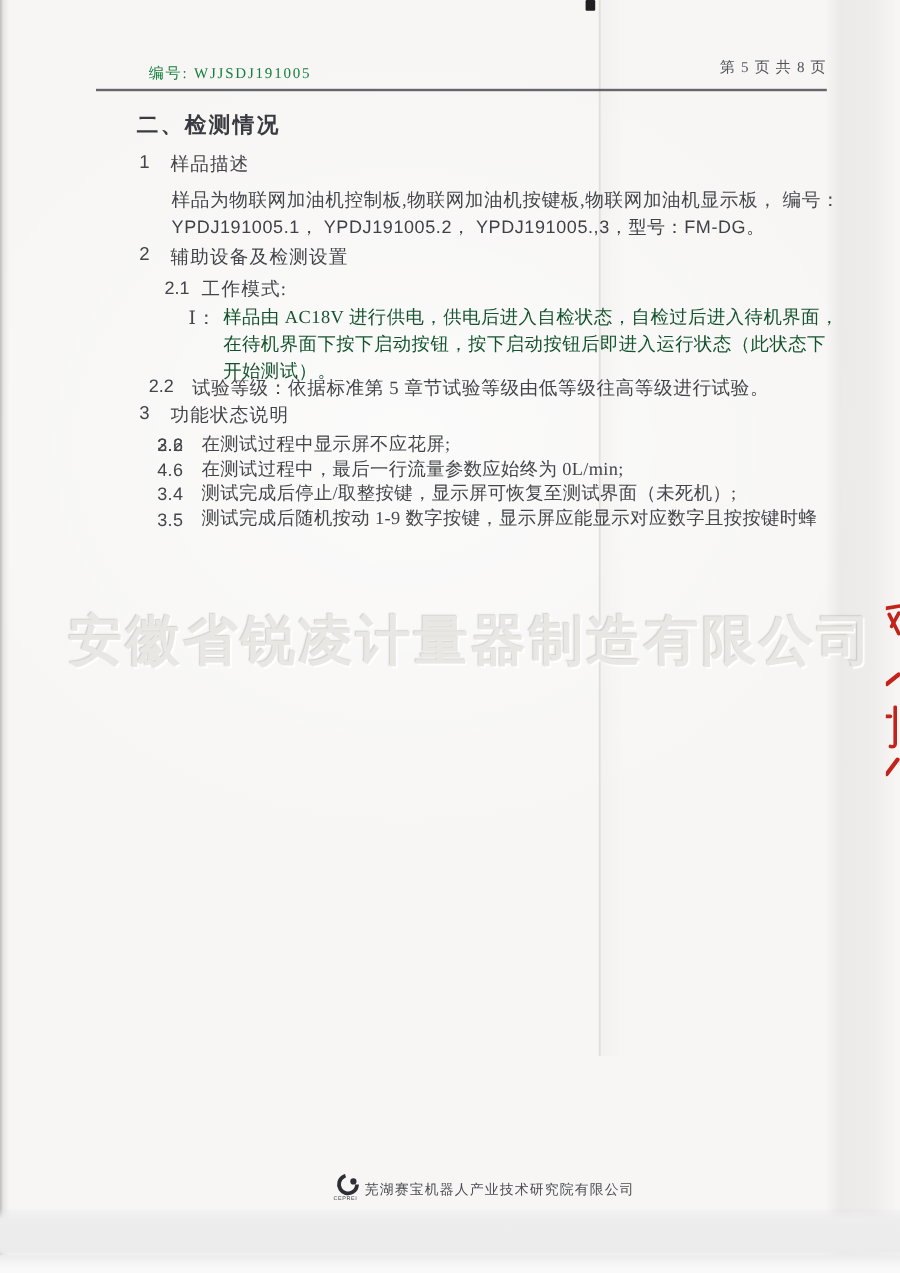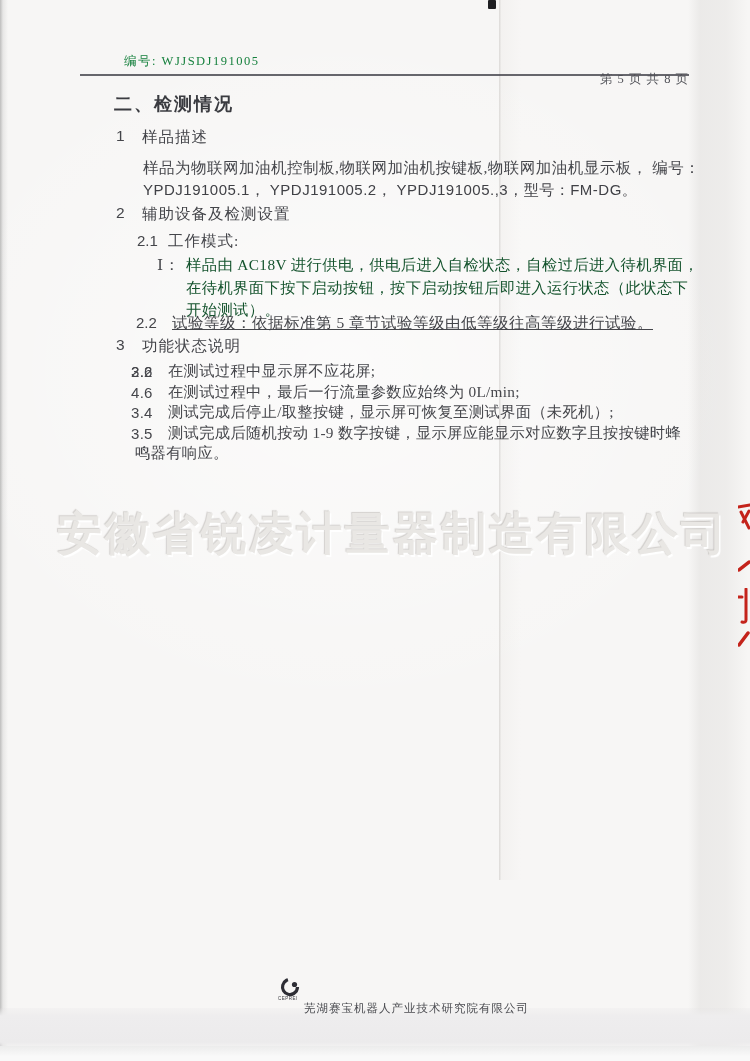--- a/index.html
+++ b/index.html
@@ -41,7 +41,7 @@
     font-size:12.5px;letter-spacing:1.5px;color:#15803d;margin-left:11px;
   }
   .page-indicator{
-    position:absolute;right:61px;top:71px;
+    position:absolute;right:61px;top:48px;
     font-size:12.5px;letter-spacing:1px;color:#53545a;
   }
   .header-rule{

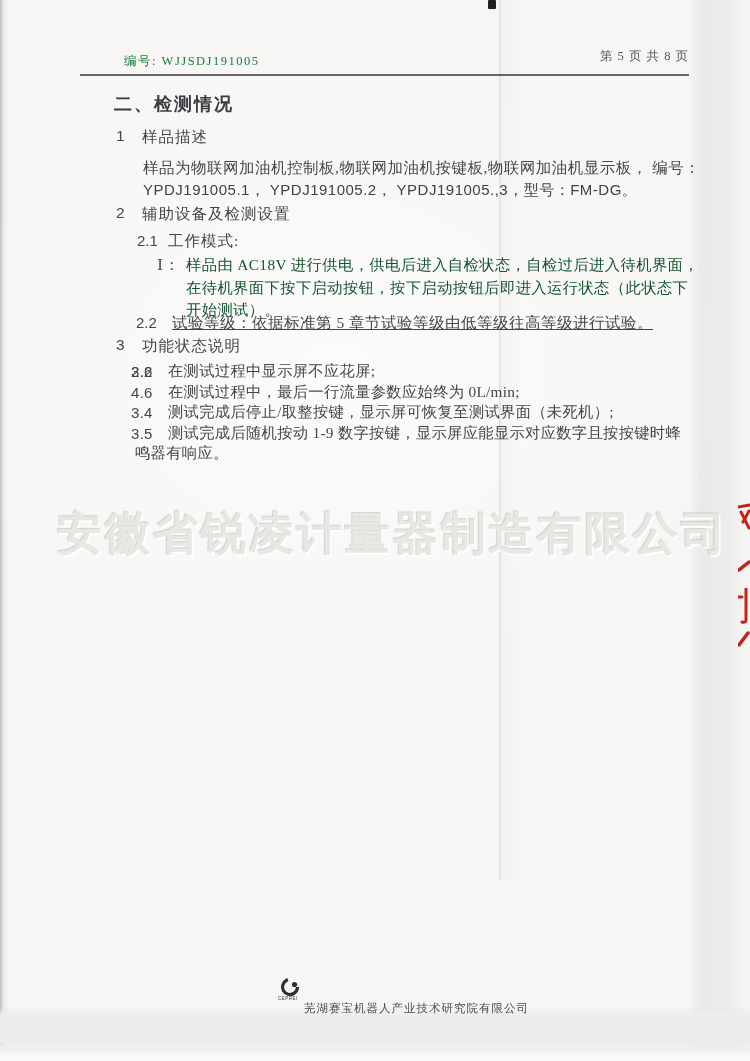--- a/index.html
+++ b/index.html
@@ -69,7 +69,7 @@
   #row-21{left:137px;top:231px;}
   #row-21 .sub-num{position:absolute;left:0;top:1px;font-size:15px;}
   #row-21 .sub-text{display:block;padding-left:31px;letter-spacing:1px;}
-  #row-22{left:136px;top:313px;width:580px;text-decoration:underline;}
+  #row-22{left:124px;top:313px;width:580px;}
   #row-22 .sub-num{position:absolute;left:0;top:1px;font-size:15px;}
   #row-22 .sub-text{display:block;padding-left:36px;letter-spacing:.5px;}
 

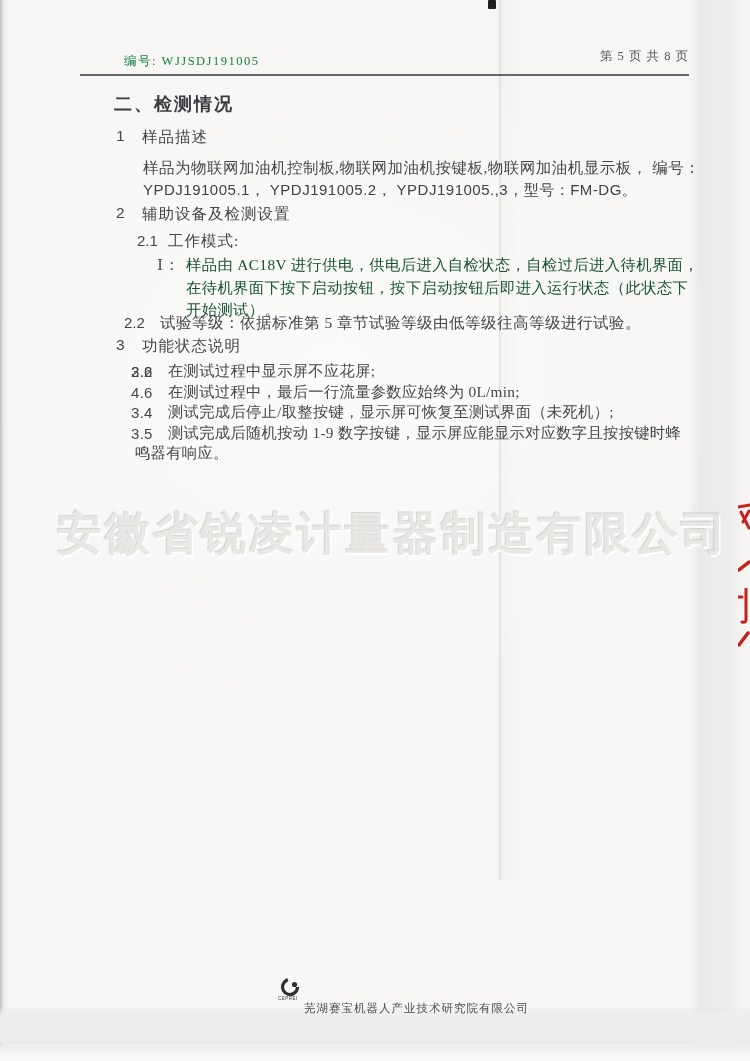--- a/index.html
+++ b/index.html
@@ -172,7 +172,6 @@
   <div class="s3-item">
     <span class="item-num num">3.5</span>
     <span>测试完成后随机按动 1-9 数字按键，显示屏应能显示对应数字且按按键时蜂</span>
-    <span class="item-cont">鸣器有响应。</span>
   </div>
 </div>
 

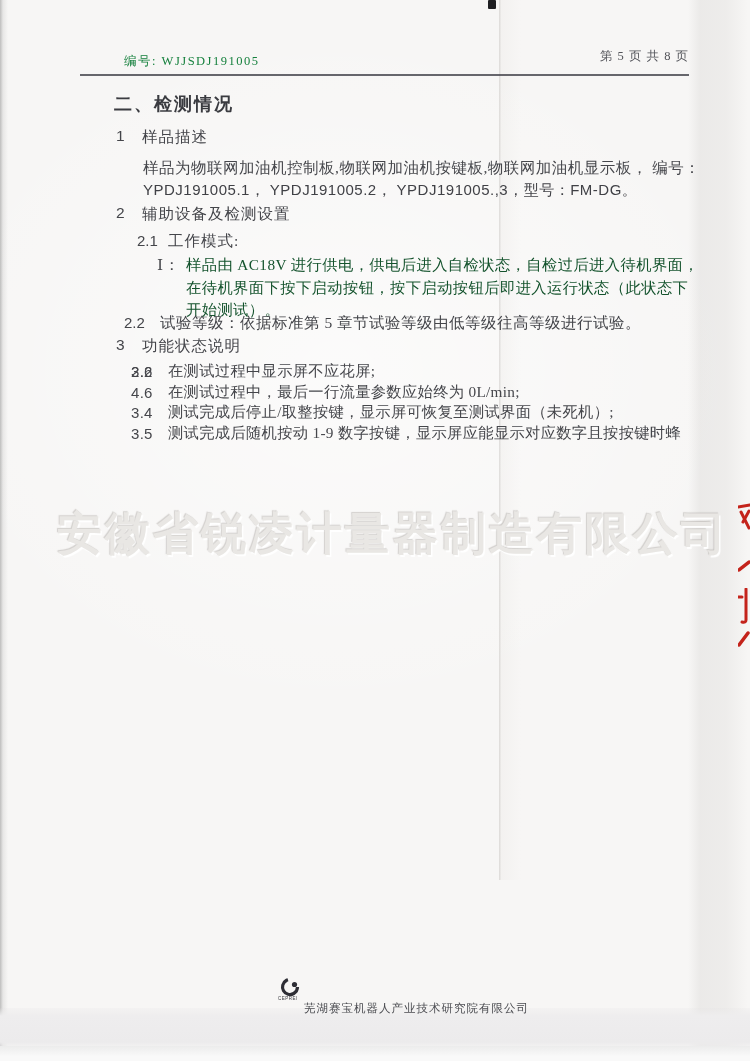--- a/index.html
+++ b/index.html
@@ -102,7 +102,7 @@
     font-size:4.5px;letter-spacing:.5px;color:#3a3a40;
   }
   .footer-company{
-    position:absolute;left:24px;top:26px;white-space:nowrap;
+    position:absolute;left:24px;top:9px;white-space:nowrap;
     font-size:11.5px;letter-spacing:1px;color:#4b4c51;
   }
 </style>

